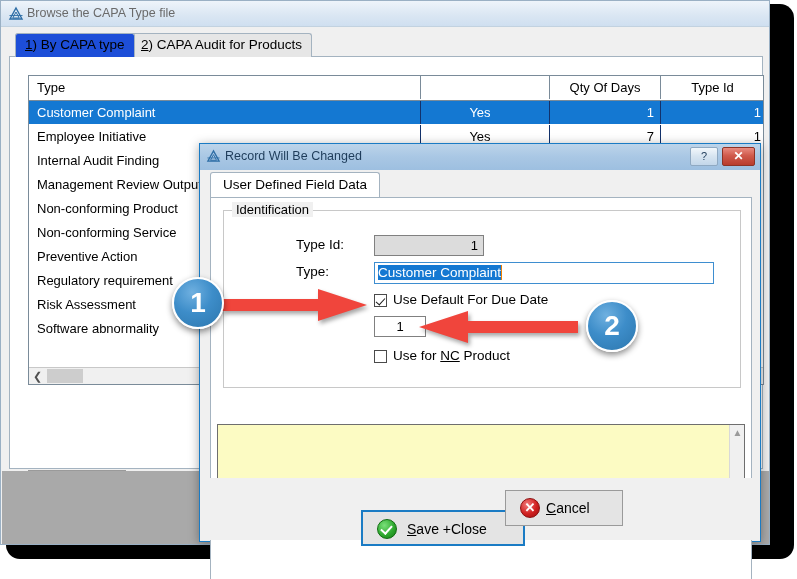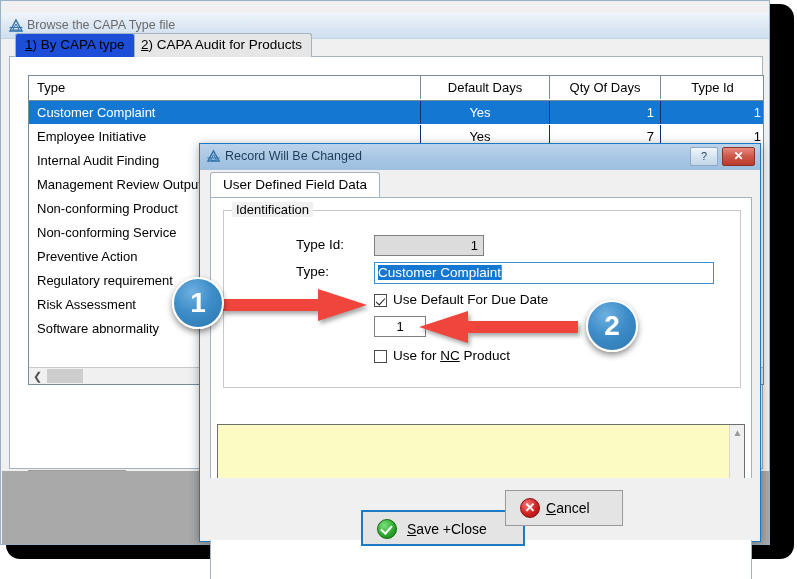--- a/index.html
+++ b/index.html
@@ -37,7 +37,6 @@
     background: linear-gradient(to bottom, #eef4fa 0%, #dbe7f3 55%, #cfdff0 100%);
     border-bottom: 1px solid #c2d2e0;
     box-sizing: border-box;
-    margin-top: 12px;
   }
   .main-title-text {
     position: absolute; left: 26px; top: 5px;

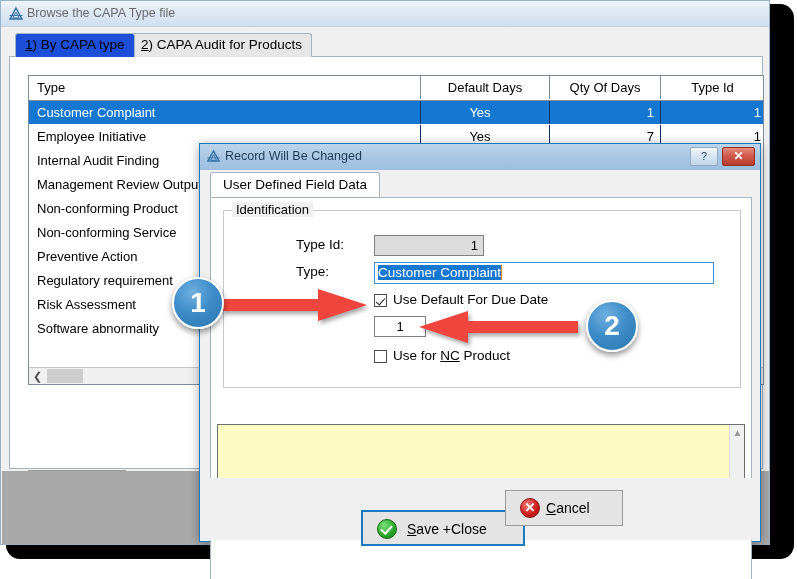--- a/index.html
+++ b/index.html
@@ -491,7 +491,6 @@
         <div class="grid-header">
           <div class="gh-cell" style="left:8px; width:120px; text-align:left;">Type</div>
           <div class="gh-sep" style="left:391px;"></div>
-          <div class="gh-cell" style="left:392px; width:128px;">Default Days</div>
           <div class="gh-sep" style="left:520px;"></div>
           <div class="gh-cell" style="left:521px; width:110px;">Qty Of Days</div>
           <div class="gh-sep" style="left:631px;"></div>

